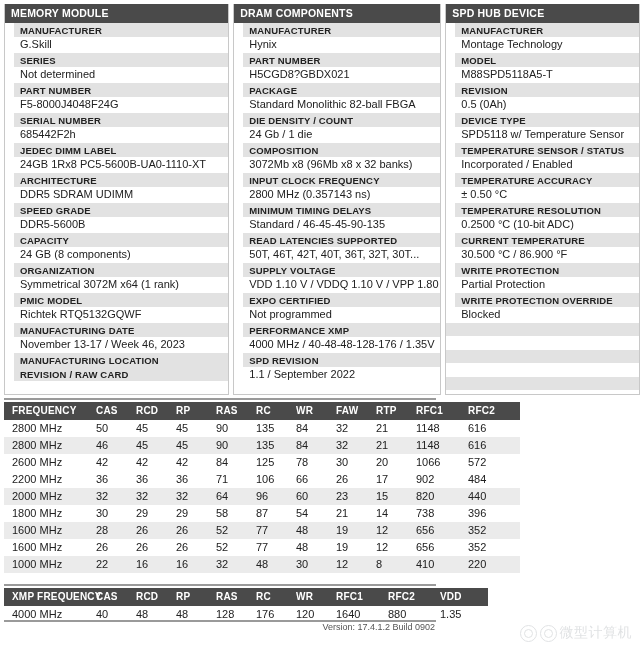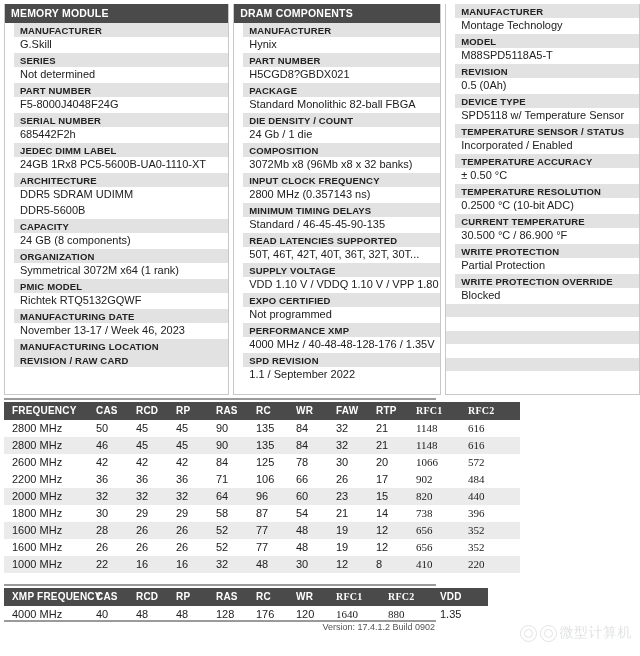--- a/index.html
+++ b/index.html
@@ -311,6 +311,7 @@
 
     <div class="col c3">
       <div class="col-inner">
+        <div class="sec-header">SPD HUB DEVICE</div>
         <div id="fields-2">
             <div class="field">
               <div class="f-label">MANUFACTURER</div>

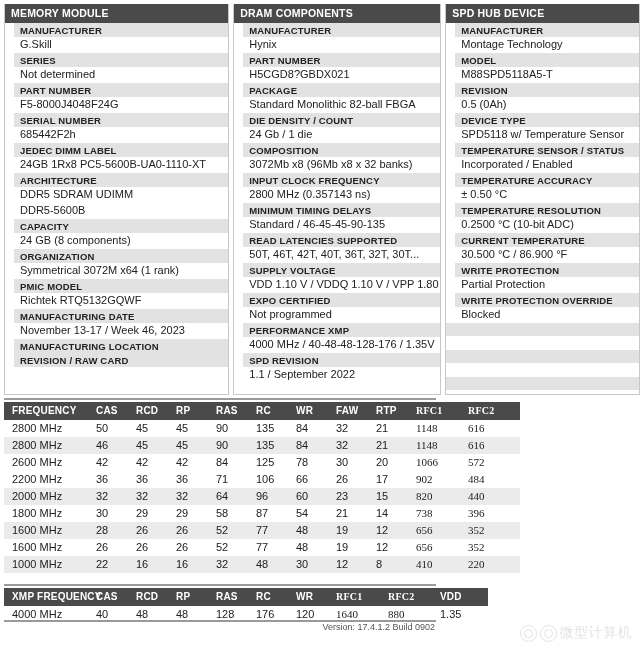--- a/index.html
+++ b/index.html
@@ -225,6 +225,7 @@
               <div class="f-value">DDR5 SDRAM UDIMM</div>
             </div>
             <div class="field">
+              <div class="f-label">SPEED GRADE</div>
               <div class="f-value">DDR5-5600B</div>
             </div>
             <div class="field">

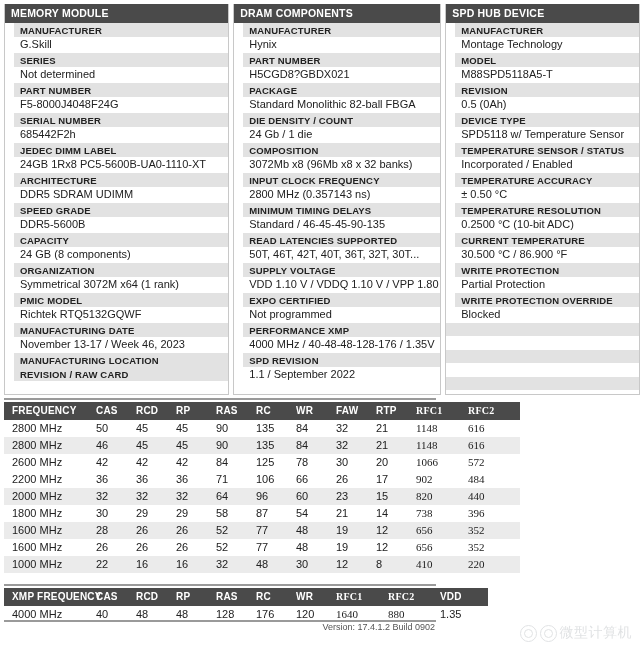--- a/index.html
+++ b/index.html
@@ -127,7 +127,7 @@
   
   .c-freq { width: 84px; padding-left: 8px !important; }
   .c-num  { width: 40px; }
-  .c-num4 { width: 52px; font-family: Liberation Serif, serif; }
+  .c-num4 { width: 52px; }
   .c-wide { width: 48px; }
 
   .topline {

